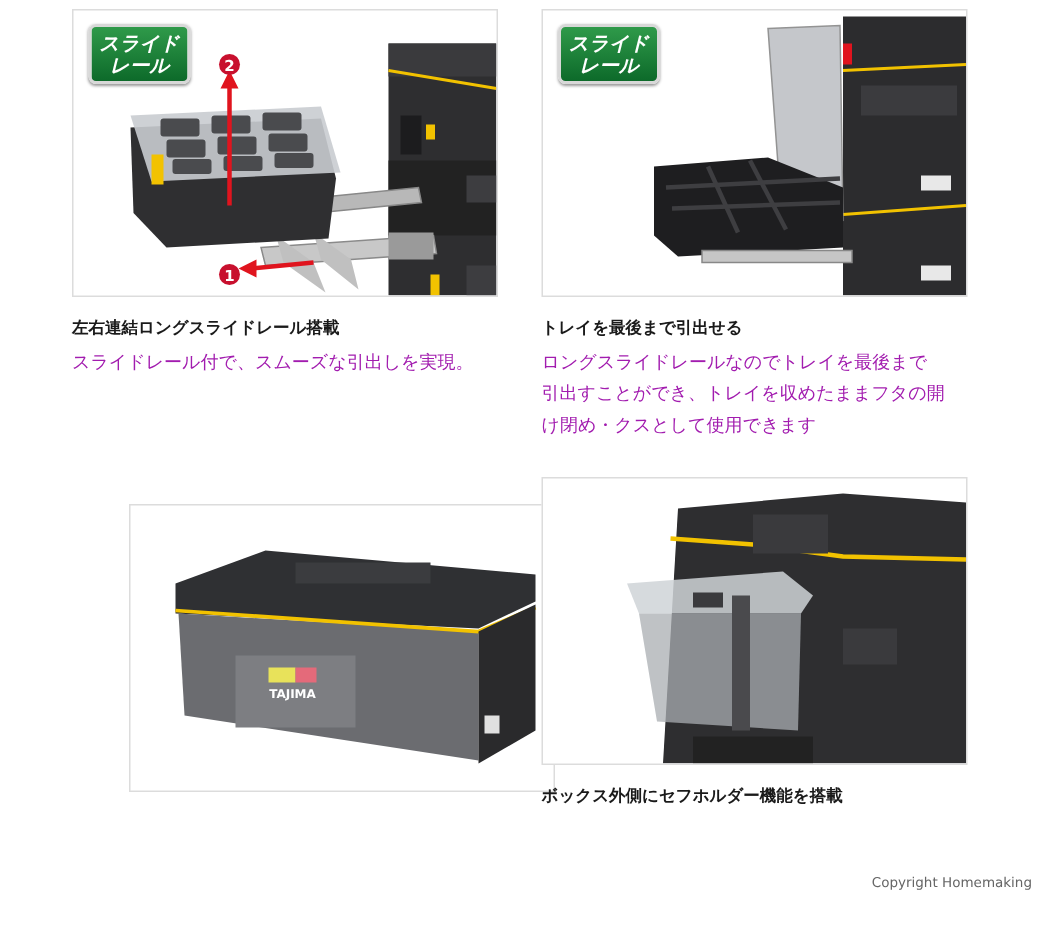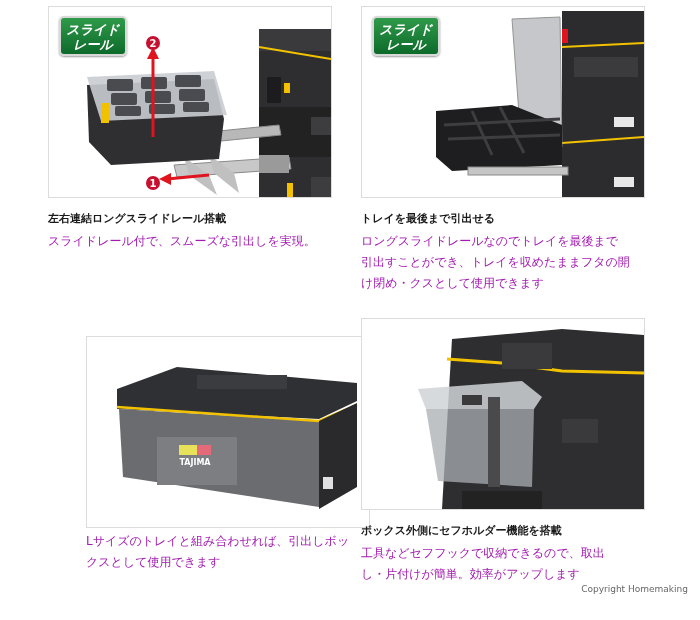--- a/index.html
+++ b/index.html
@@ -127,10 +127,6 @@
       <rect x="236" y="140" width="10" height="12" fill="#e0e0e0"></rect>
     </svg>
   </div>
-  <div class="desc">
-    <span>Lサイズのトレイと組み合わせれば、引出しボッ</span>
-    <span>クスとして使用できます</span>
-  </div>
 </div>
 
 <div class="card" style="left:361px; top:318px;">

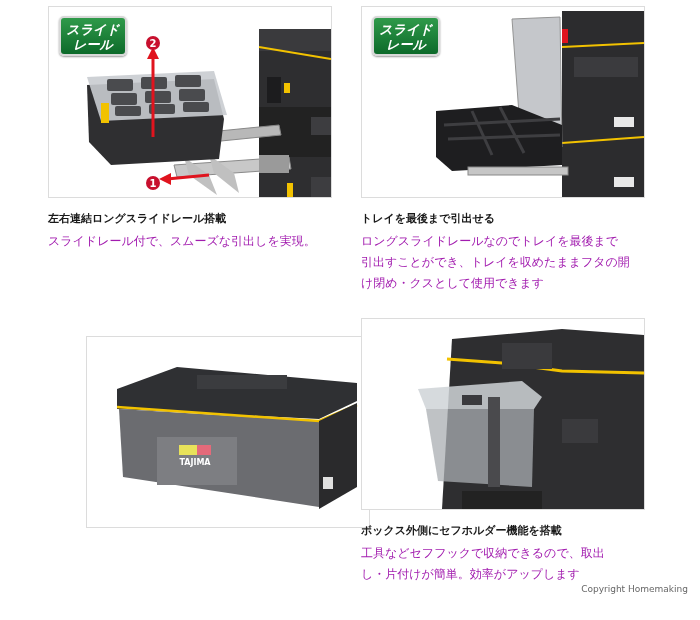--- a/index.html
+++ b/index.html
@@ -144,10 +144,6 @@
     </svg>
   </div>
   <div class="title">ボックス外側にセフホルダー機能を搭載</div>
-  <div class="desc">
-    <span>工具などセフフックで収納できるので、取出</span>
-    <span>し・片付けが簡単。効率がアップします</span>
-  </div>
 </div>
 
 <div class="copyright">Copyright Homemaking</div>

